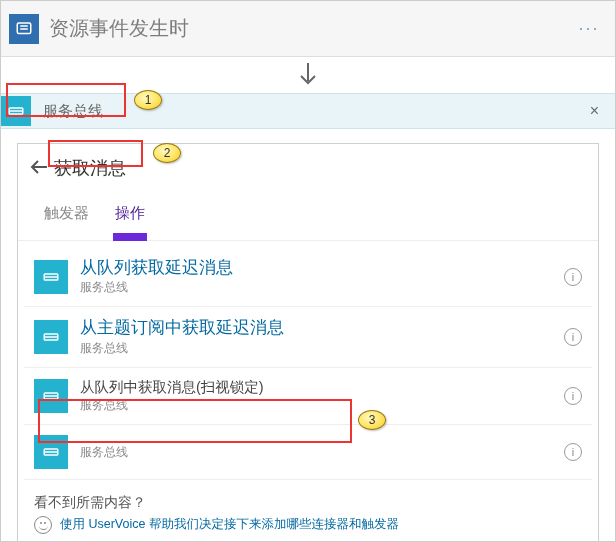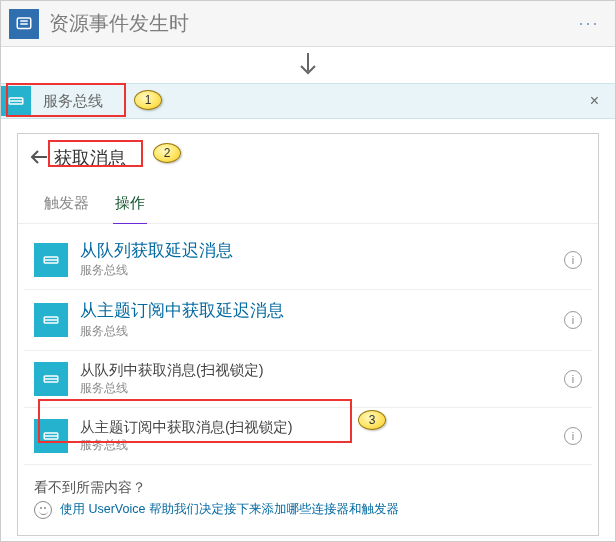--- a/index.html
+++ b/index.html
@@ -14,7 +14,7 @@
   .header {
     display: flex;
     align-items: center;
-    height: 46px;
+    height: 56px;
     background: #f6f6f6;
     border-bottom: 1px solid #ddd;
     padding: 0 8px;

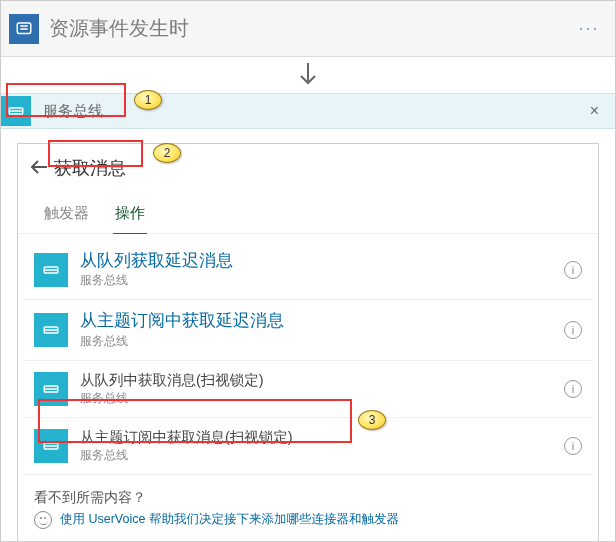--- a/index.html
+++ b/index.html
@@ -76,8 +76,8 @@
     cursor: pointer;
   }
   .tab.active {
-    color: #14532d;
-    border-bottom: 1px solid #6d28d9;
+    color: #4c1d95;
+    border-bottom: 8px solid #6d28d9;
     margin-bottom: -1px;
   }
   .list { padding: 6px 6px 0 6px; }

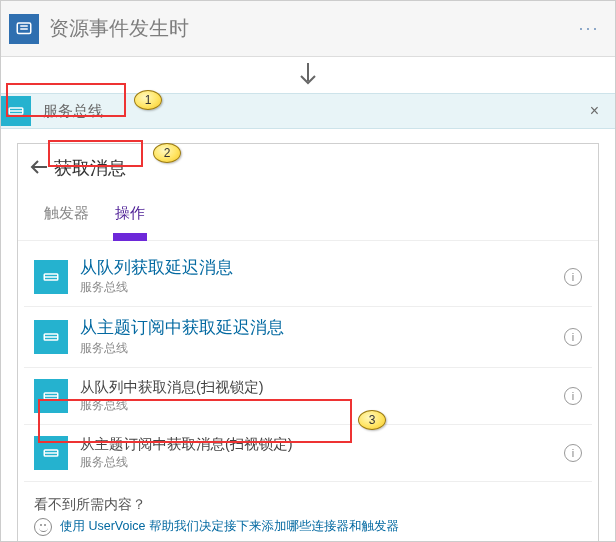--- a/index.html
+++ b/index.html
@@ -253,7 +253,6 @@
         </svg>
       </div>
       <div class="item-text-wrap">
-        <div class="item-title small">从主题订阅中获取消息(扫视锁定)</div>
         <div class="item-sub">服务总线</div>
       </div>
       <div class="info-icon">i</div>

